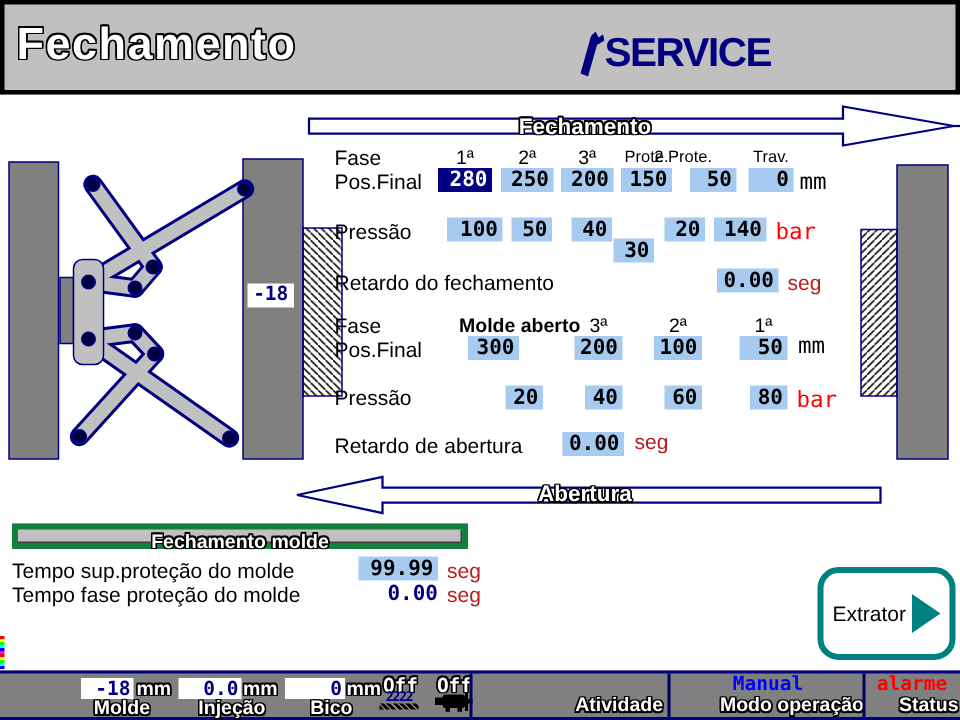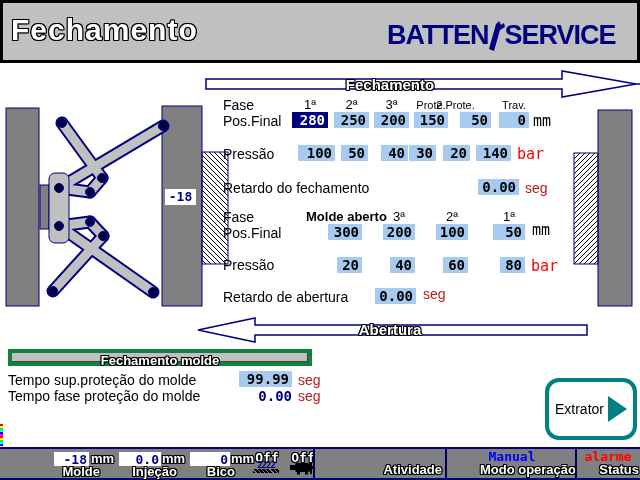--- a/index.html
+++ b/index.html
@@ -64,7 +64,6 @@
   <div id="hdr">
     <div id="hdr-title" class="outl">Fechamento</div>
     <div id="logo">
-      <span>BATTEN</span>
       <svg width="16" height="30" viewBox="0 0 16 30">
         <path d="M7,3 L10,0 L12,4 L15,2 L16,6 L11,9 L5,30 L0,28 Z" fill="#000080"></path>
       </svg>

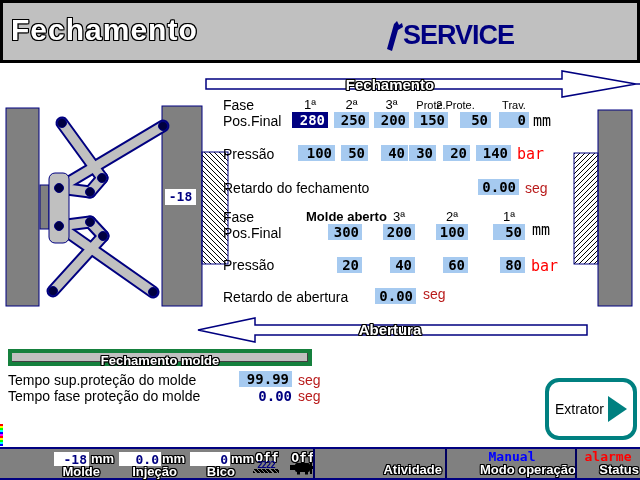--- a/index.html
+++ b/index.html
@@ -153,7 +153,7 @@
   <div class="field" style="left:298px;top:145px;width:37px;">100</div>
   <div class="field" style="left:341px;top:145px;width:27px;">50</div>
   <div class="field" style="left:381px;top:145px;width:27px;">40</div>
-  <div class="field" style="left:409px;top:145px;width:27px;">30</div>
+  <div class="field" style="left:409px;top:159px;width:27px;">30</div>
   <div class="field" style="left:443px;top:145px;width:27px;">20</div>
   <div class="field" style="left:476px;top:145px;width:35px;">140</div>
   <div class="unit bar" style="left:517px;top:145px;">bar</div>

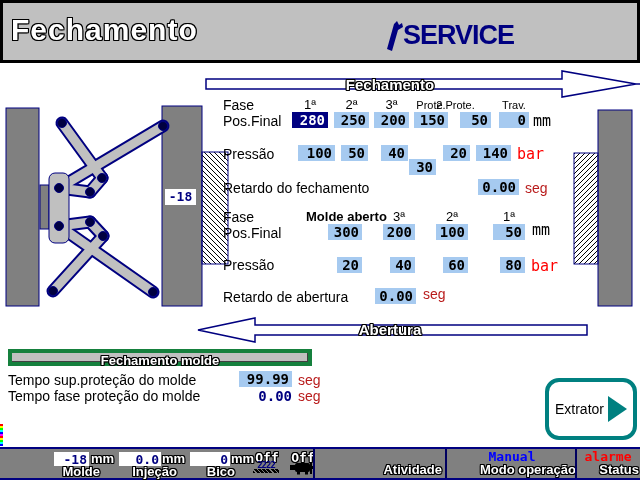--- a/index.html
+++ b/index.html
@@ -169,7 +169,7 @@
   <div class="colh" style="left:493px;top:209px;width:32px;">1ª</div>
 
   <div class="lbl" style="left:223px;top:225px;">Pos.Final</div>
-  <div class="field" style="left:328px;top:224px;width:34px;">300</div>
+  <div class="field" style="left:312px;top:224px;width:34px;">300</div>
   <div class="field" style="left:383px;top:224px;width:32px;">200</div>
   <div class="field" style="left:436px;top:224px;width:32px;">100</div>
   <div class="field" style="left:493px;top:224px;width:32px;">50</div>

